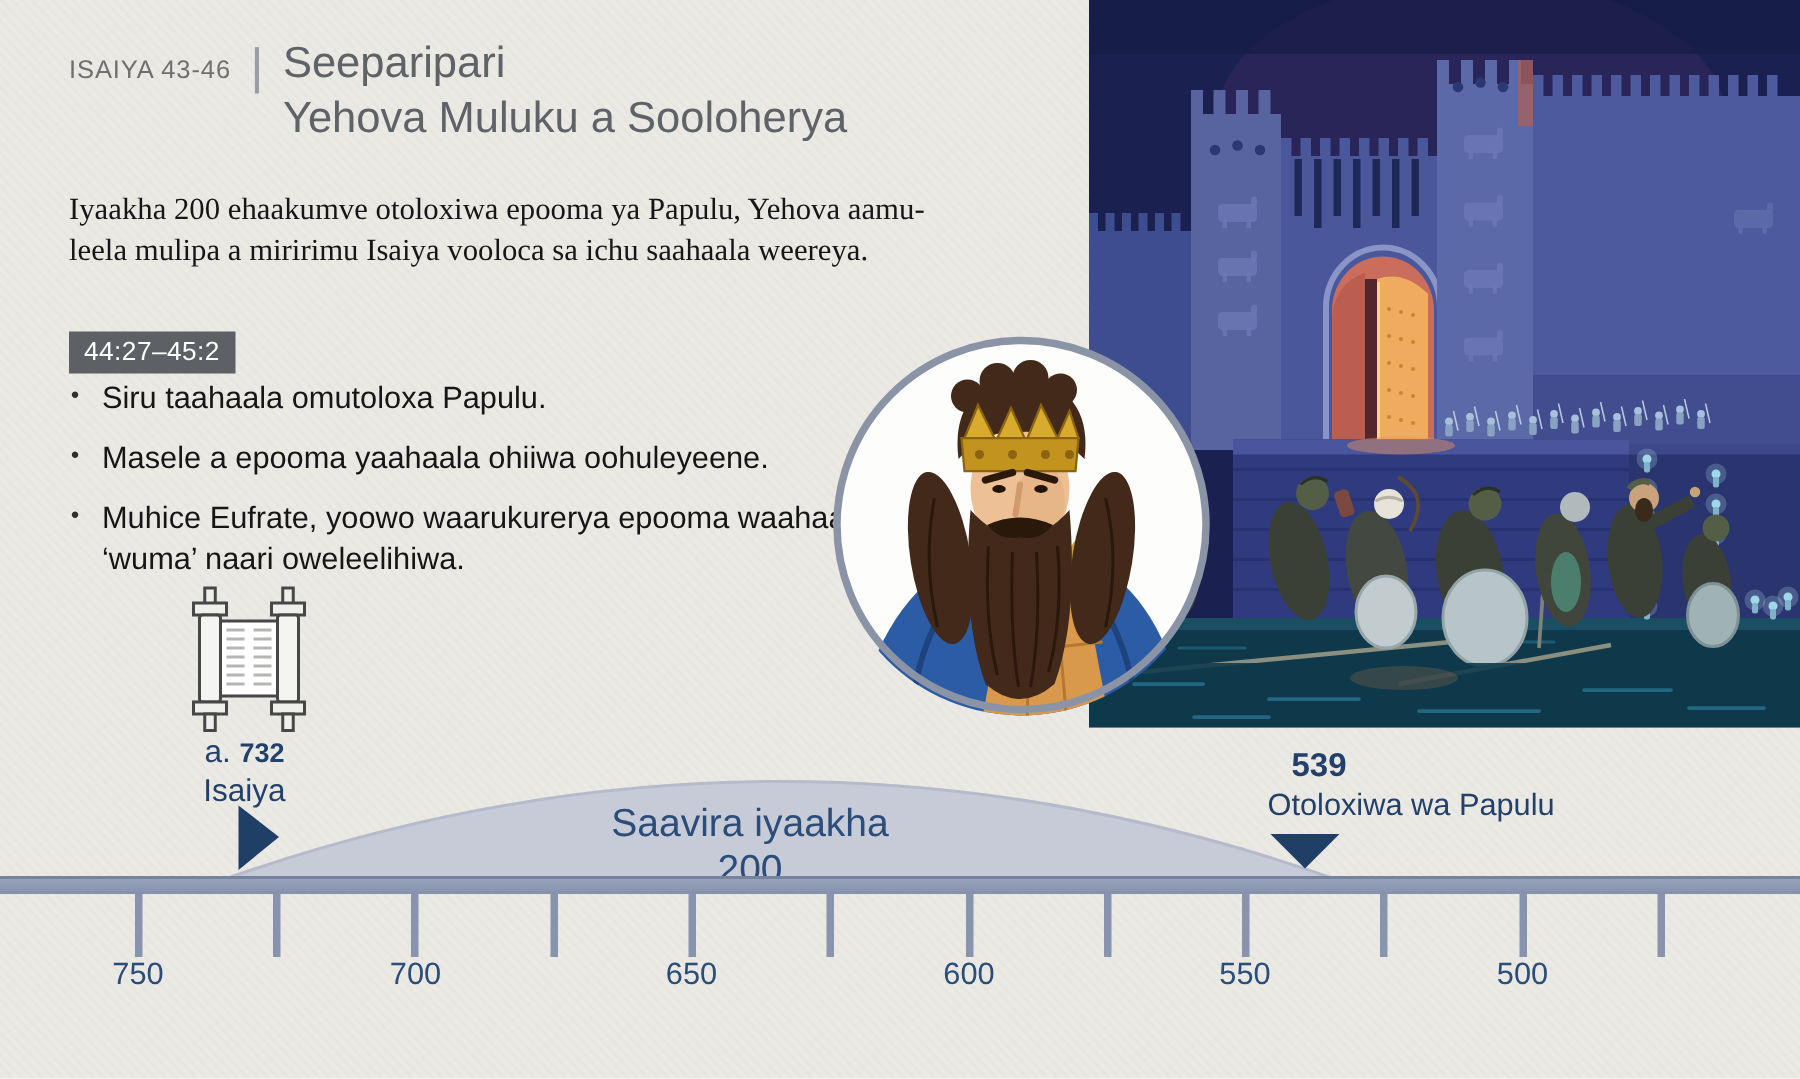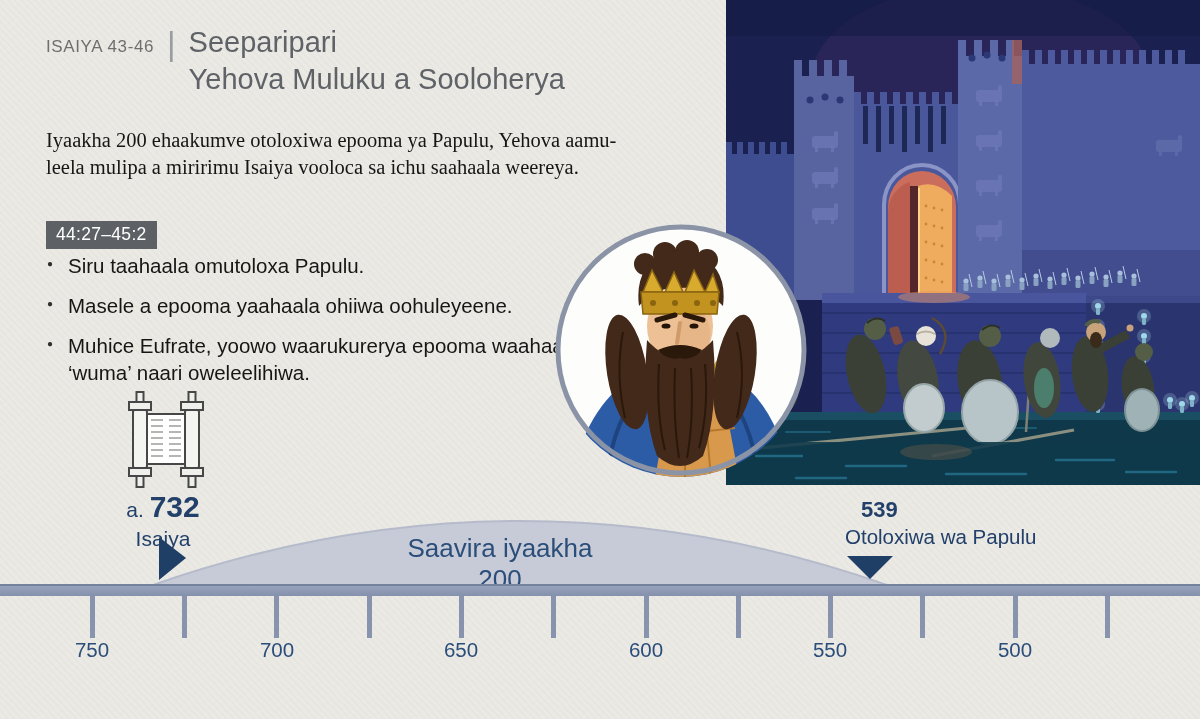--- a/index.html
+++ b/index.html
@@ -28,7 +28,7 @@
   
   .scroll-wrap{position:absolute;left:118px;top:390px;}
   .event-left{position:absolute;left:93px;top:489px;width:140px;text-align:center;color:#23406b;font-size:21px;line-height:1.22;}
-  .event-left b{font-size:30px;}
+  .event-left b{font-size:18px;}
   .event-right{position:absolute;left:845px;top:496px;color:#23406b;font-size:20.5px;line-height:1.25;}
   .event-right .yr{font-weight:700;font-size:22px;margin-left:16px;}
   .marker-start{position:absolute;left:159px;top:537px;width:0;height:0;

